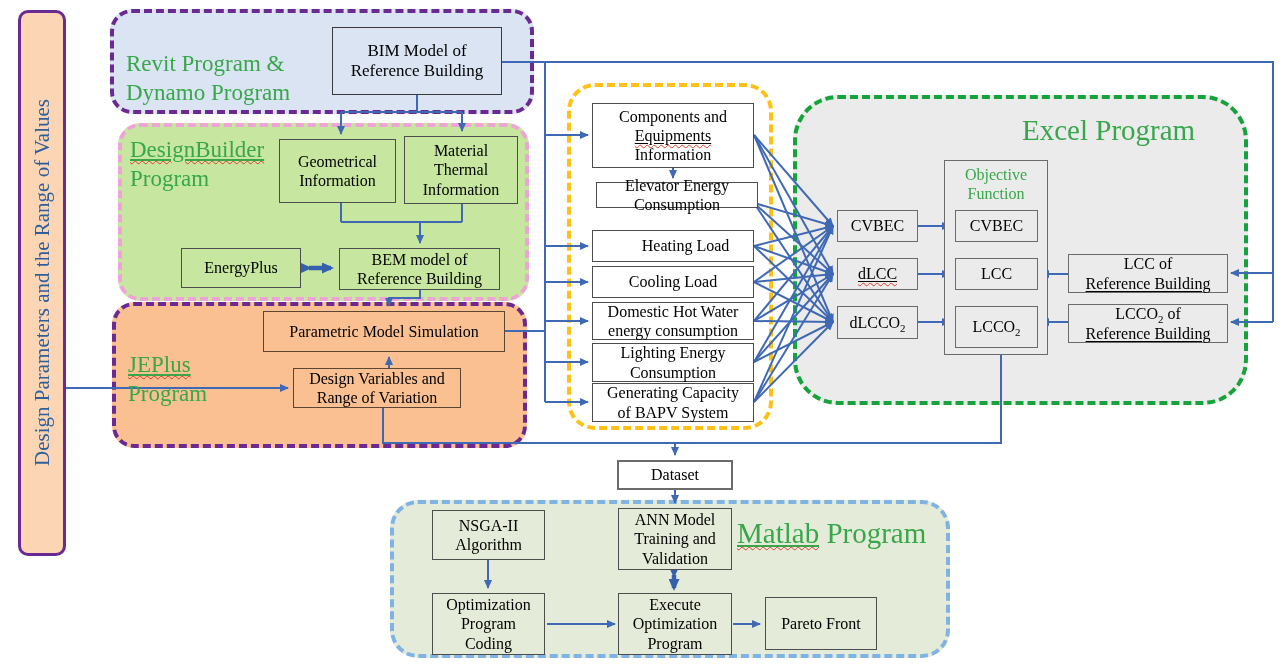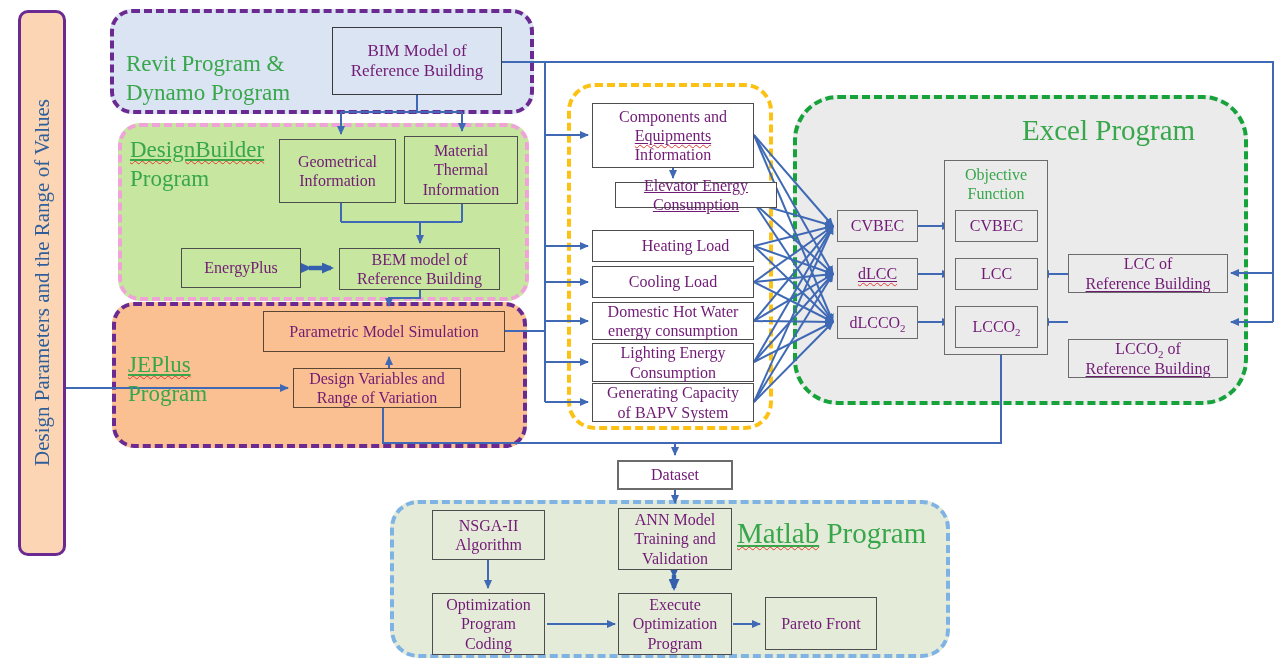--- a/index.html
+++ b/index.html
@@ -29,7 +29,7 @@
   .t-obj{position:absolute;left:944px;top:165px;width:104px;text-align:center;color:#38a74b;font-size:16px;line-height:1.2;white-space:pre-line;}
   .block{display:block;}
 
-  .bx{position:absolute;box-sizing:border-box;border:1.6px solid #4d4d4d;color:#701a75;
+  .bx{position:absolute;box-sizing:border-box;border:1.6px solid #4d4d4d;color:#000000;
     display:flex;align-items:center;justify-content:center;text-align:center;
     font-size:16px;line-height:1.2;white-space:pre-line;background:#ffffff;}
   .bx-blue{background:#dbe4f2;border-color:#3a3a3a;font-size:17px;}

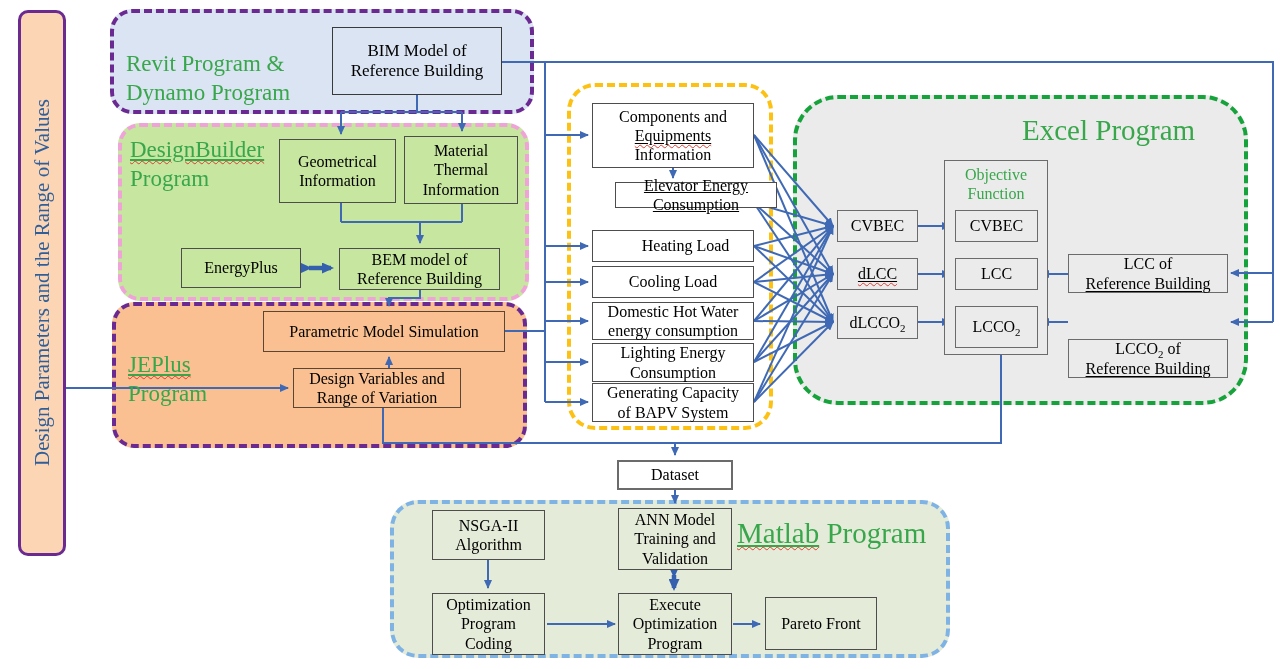--- a/index.html
+++ b/index.html
@@ -187,7 +187,7 @@
     <span class="block uline"><span class="wavy">Equipments</span></span>
     <span class="block">Information</span>
   </div>
-  <div class="bx" style="left:615px;top:182px;width:162px;height:26px;text-decoration:underline;">
+  <div class="bx" style="left:596px;top:182px;width:162px;height:26px;">
     <span>Elevator Energy
 Consumption</span>
   </div>

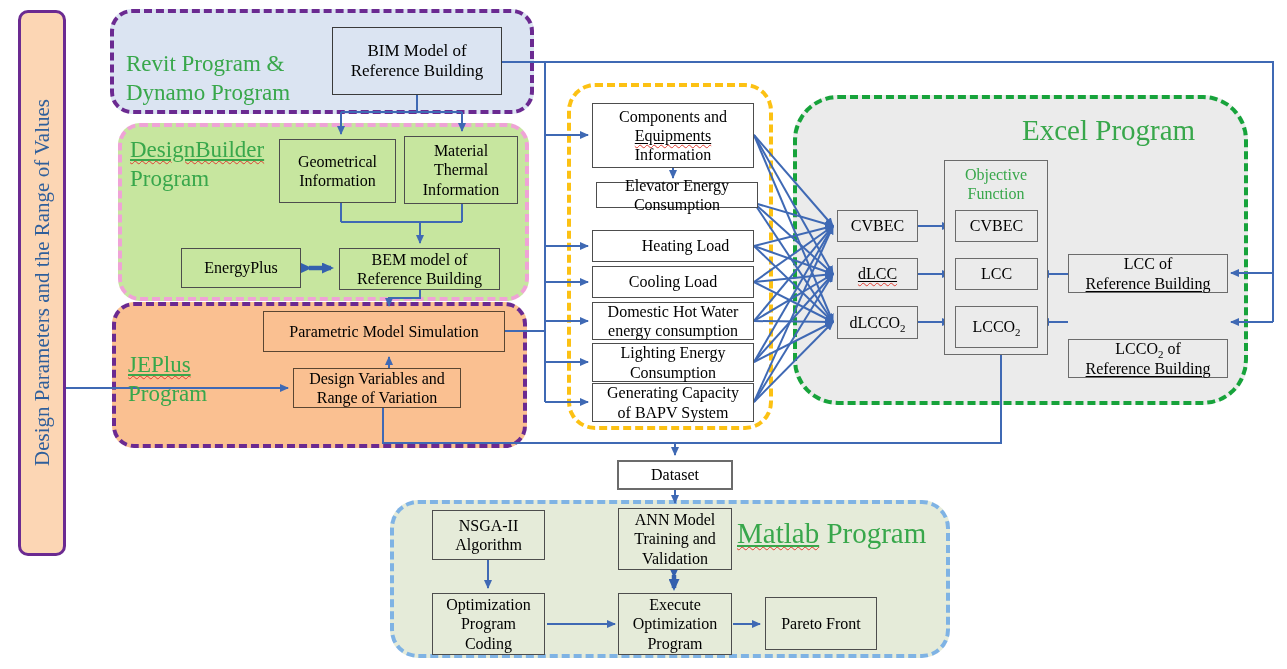--- a/index.html
+++ b/index.html
@@ -236,7 +236,7 @@
     <span class="block">LCC of</span>
     <span class="block uline">Reference Building</span>
   </div>
-  <div class="bx bx-gray" style="left:1068px;top:304px;width:160px;height:39px;flex-direction:column;margin-top:35px;">
+  <div class="bx bx-gray" style="left:1068px;top:304px;width:160px;height:39px;flex-direction:column;">
     <span class="block"><span>LCCO</span><sub>2</sub><span> of</span></span>
     <span class="block uline">Reference Building</span>
   </div>

